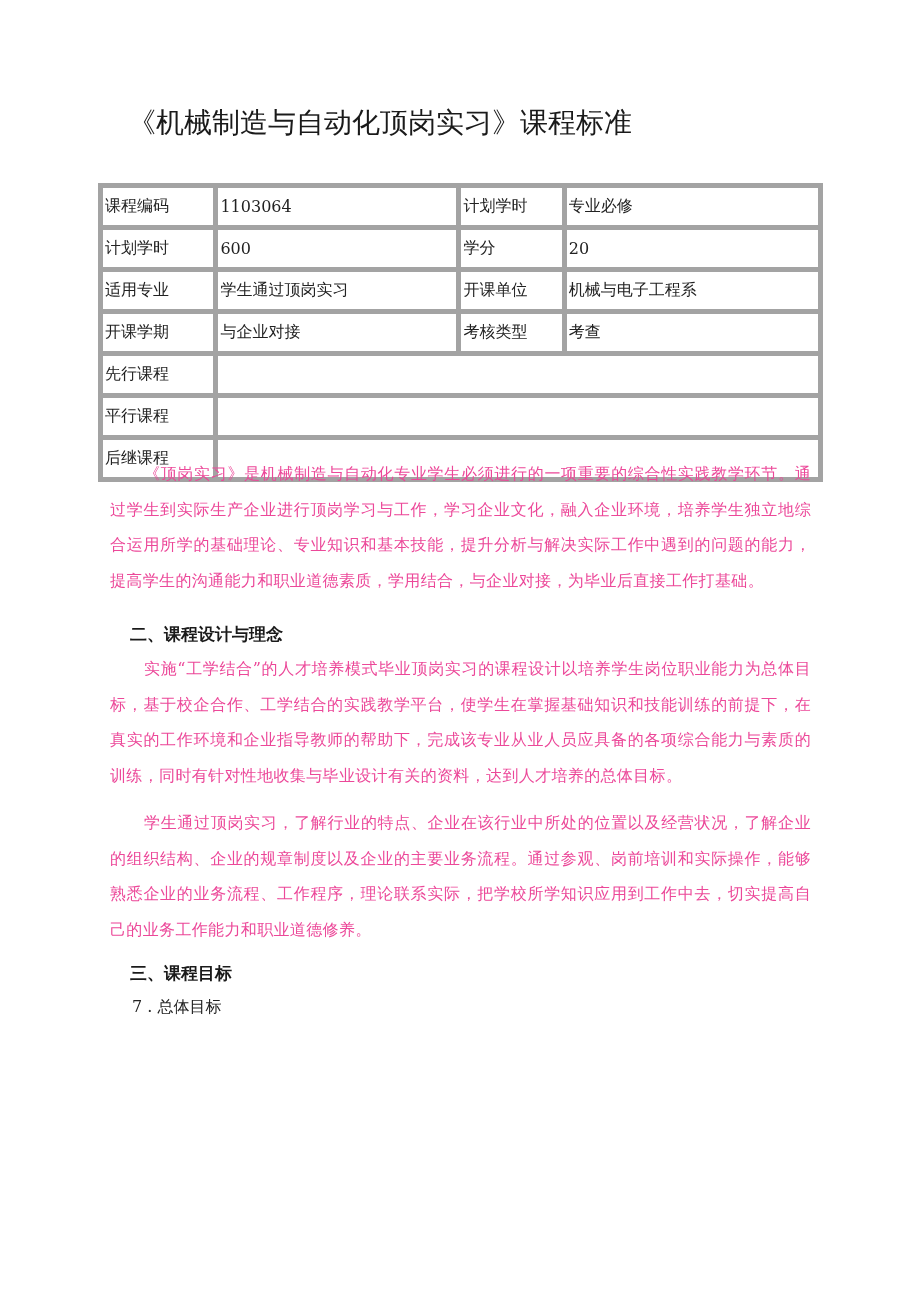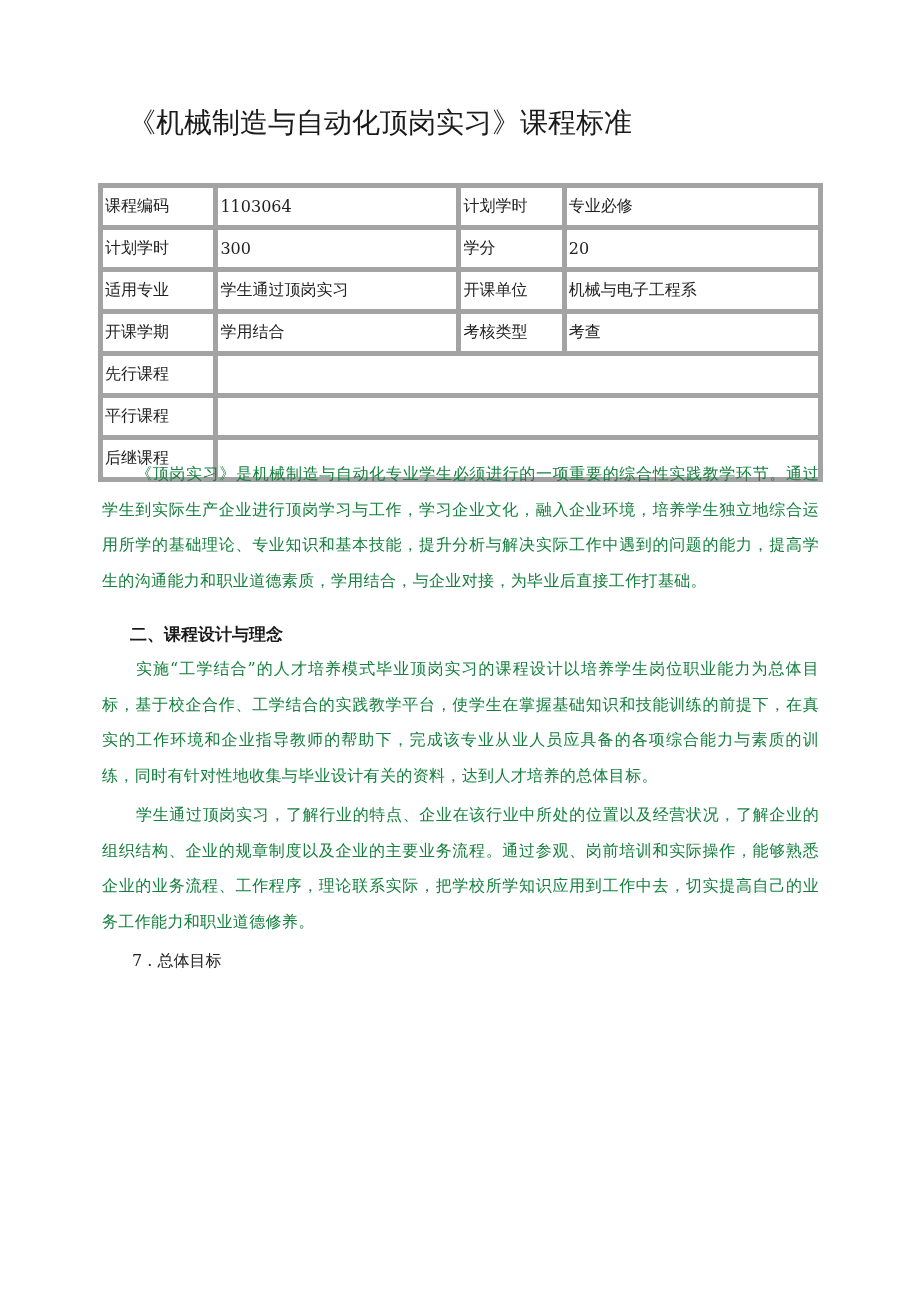--- a/index.html
+++ b/index.html
@@ -40,7 +40,7 @@
   </tr>
   <tr>
     <td>计划学时</td>
-    <td>300</td>
+    <td>600</td>
     <td>学分</td>
     <td>20</td>
   </tr>

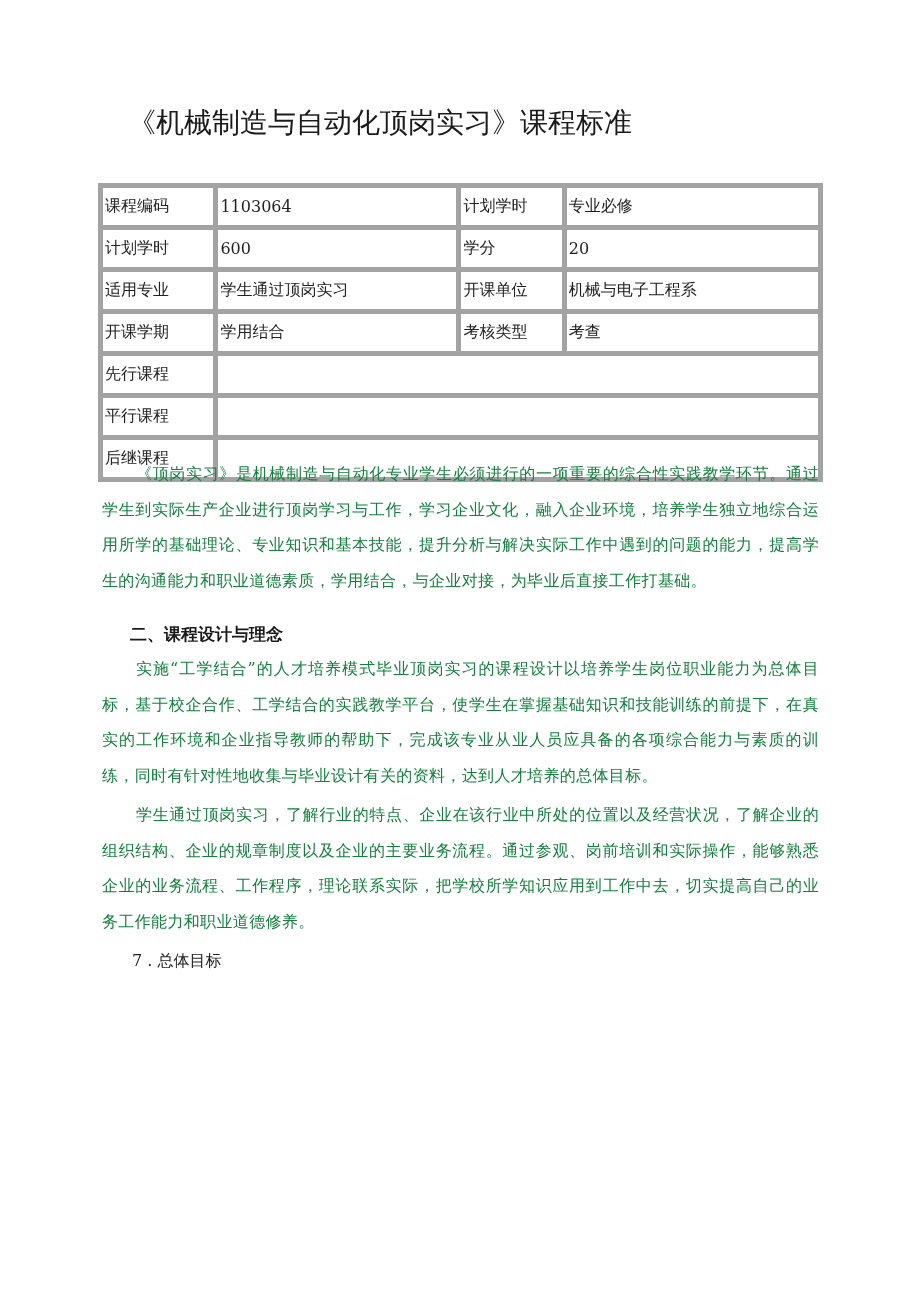--- a/index.html
+++ b/index.html
@@ -52,7 +52,7 @@
   </tr>
   <tr>
     <td>开课学期</td>
-    <td>学用结合</td>
+    <td>与企业对接</td>
     <td>考核类型</td>
     <td>考查</td>
   </tr>

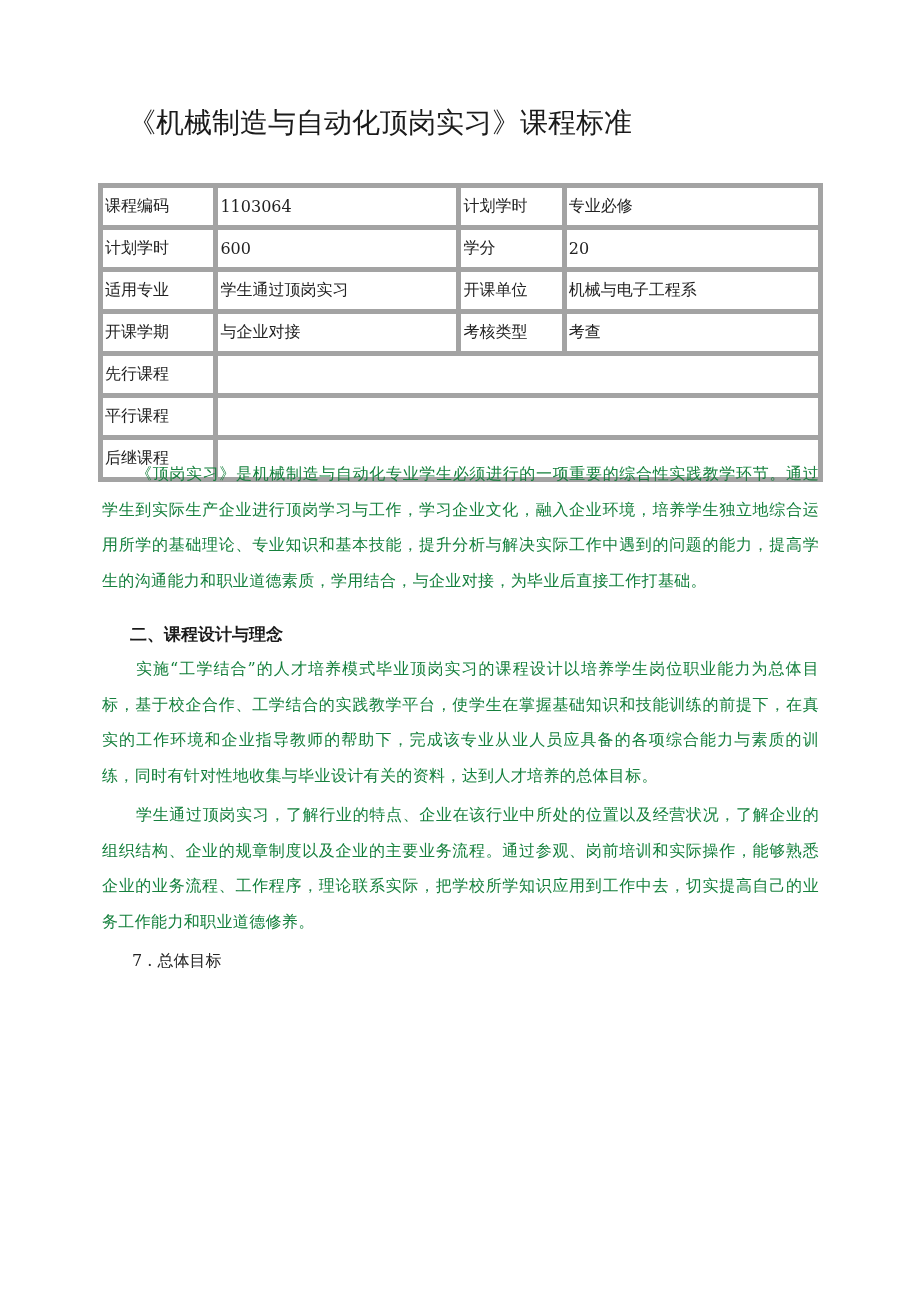--- a/index.html
+++ b/index.html
@@ -16,7 +16,7 @@
   .h { font-family: "DejaVu Sans", "Liberation Sans", sans-serif; font-weight: bold;
        font-size: 17px; padding-left: 32px; height: 28px; line-height: 28px; color: #1a1a1a; }
   .p { font-size: 16px; line-height: 35.5px; text-indent: 34px; text-align: justify;
-       margin: 4px; color: #15803d; letter-spacing: 0.35px; }
+       margin: 12px; color: #ec4899; letter-spacing: 0.35px; }
   .sub { font-size: 16px; padding-left: 34px; line-height: 35px; color: #222; }
 </style>
 </head>

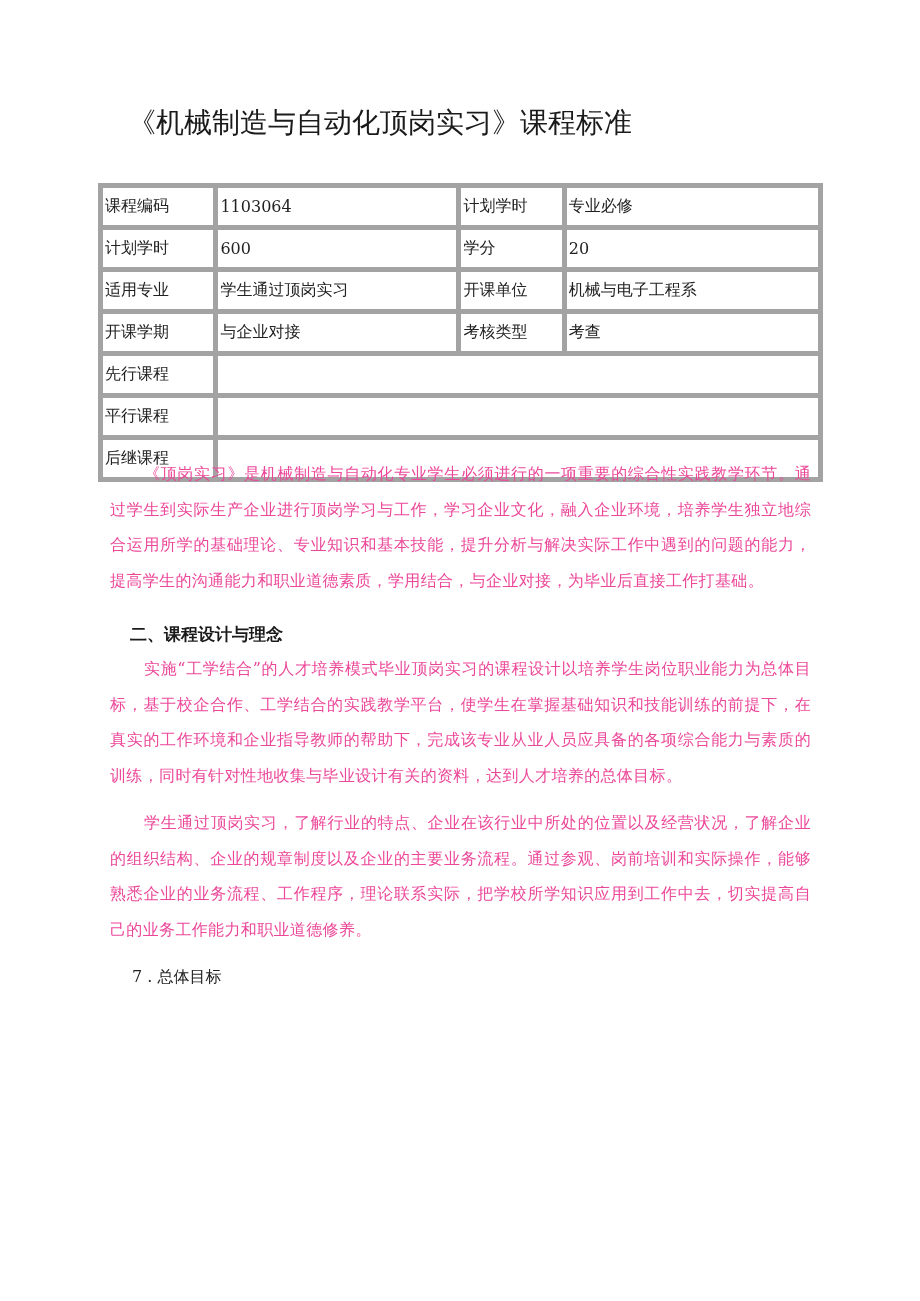--- a/index.html
+++ b/index.html
@@ -76,6 +76,7 @@
   <div class="h" style="margin-top:22px;">二、课程设计与理念</div>
   <p class="p" style="margin-top:3px;">实施“工学结合”的人才培养模式毕业顶岗实习的课程设计以培养学生岗位职业能力为总体目标，基于校企合作、工学结合的实践教学平台，使学生在掌握基础知识和技能训练的前提下，在真实的工作环境和企业指导教师的帮助下，完成该专业从业人员应具备的各项综合能力与素质的训练，同时有针对性地收集与毕业设计有关的资料，达到人才培养的总体目标。</p>
   <p class="p" style="margin-top:4px;">学生通过顶岗实习，了解行业的特点、企业在该行业中所处的位置以及经营状况，了解企业的组织结构、企业的规章制度以及企业的主要业务流程。通过参观、岗前培训和实际操作，能够熟悉企业的业务流程、工作程序，理论联系实际，把学校所学知识应用到工作中去，切实提高自己的业务工作能力和职业道德修养。</p>
+  <div class="h" style="margin-top:10px;">三、课程目标</div>
   <div class="sub" style="margin-top:2px;">7 . 总体目标</div>
 </div>
 

